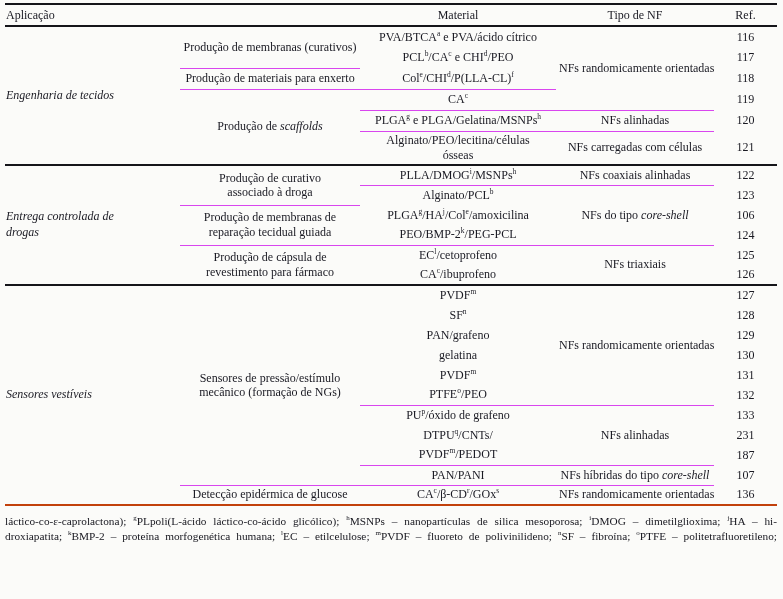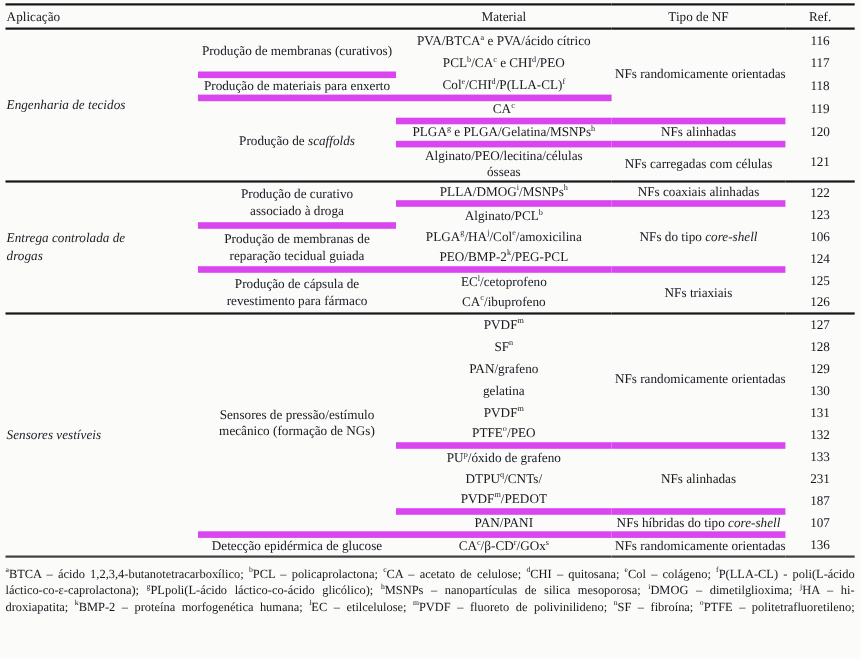--- a/index.html
+++ b/index.html
@@ -38,7 +38,7 @@
   td.nowrap{white-space:nowrap;}
   td.tipo{white-space:nowrap;overflow:visible;}
   
-  td.cb{border-bottom:6px solid #d946ef;}   
+  td.cb{border-bottom:1px solid #d946ef;}   
   td.gb{border-bottom:2px solid #15151a;}   
   td.tb{border-bottom:2px solid #404040;}   
   sup{font-size:.62em;line-height:0;vertical-align:super;letter-spacing:0;}

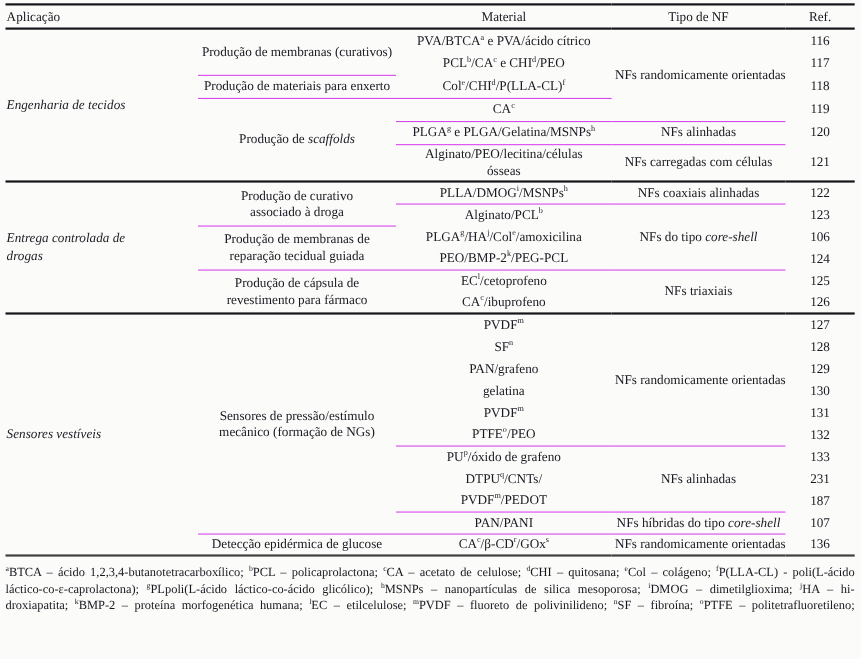--- a/index.html
+++ b/index.html
@@ -40,7 +40,7 @@
   
   td.cb{border-bottom:1px solid #d946ef;}   
   td.gb{border-bottom:2px solid #15151a;}   
-  td.tb{border-bottom:2px solid #404040;}   
+  td.tb{border-bottom:2px solid #c2410c;}   
   sup{font-size:.62em;line-height:0;vertical-align:super;letter-spacing:0;}
   
   .footnotes{margin-top:8px;font-size:11.3px;line-height:15.2px;width:772px;color:#17171f;}

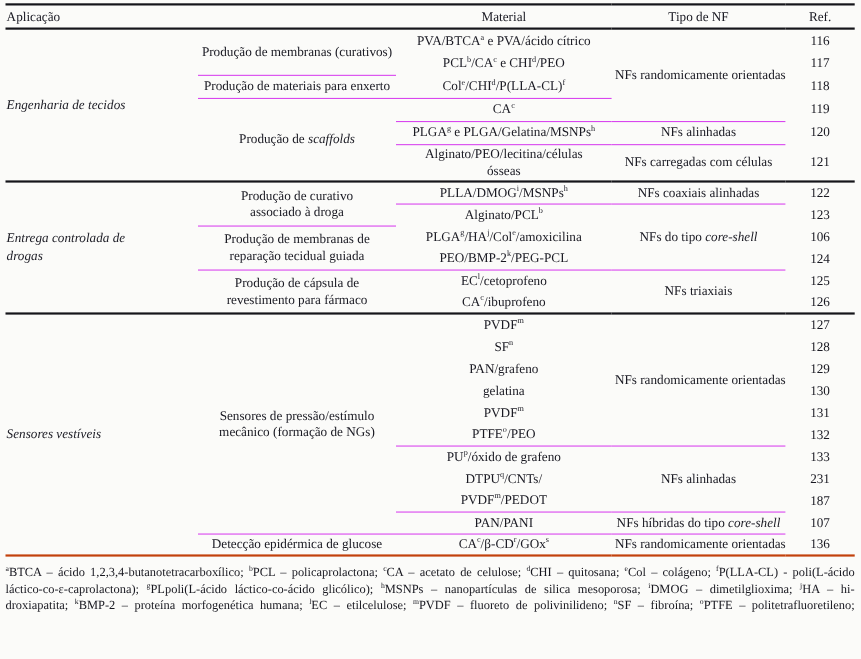--- a/index.html
+++ b/index.html
@@ -194,7 +194,6 @@
   </table>
 
   <div class="footnotes">
-    <div class="fline fj"><sup>a</sup>BTCA – ácido 1,2,3,4-butanotetracarboxílico; <sup>b</sup>PCL – policaprolactona; <sup>c</sup>CA – acetato de celulose; <sup>d</sup>CHI – quitosana; <sup>e</sup>Col – colágeno; <sup>f</sup>P(LLA-CL) - poli(L-ácido</div>
     <div class="fline fj">láctico-co-ε-caprolactona); <sup>g</sup>PLpoli(L-ácido láctico-co-ácido glicólico); <sup>h</sup>MSNPs – nanopartículas de silica mesoporosa; <sup>i</sup>DMOG – dimetilglioxima; <sup>j</sup>HA – hi-</div>
     <div class="fline fj">droxiapatita; <sup>k</sup>BMP-2 – proteína morfogenética humana; <sup>l</sup>EC – etilcelulose; <sup>m</sup>PVDF – fluoreto de polivinilideno; <sup>n</sup>SF – fibroína; <sup>o</sup>PTFE – politetrafluoretileno;</div>
   </div>

